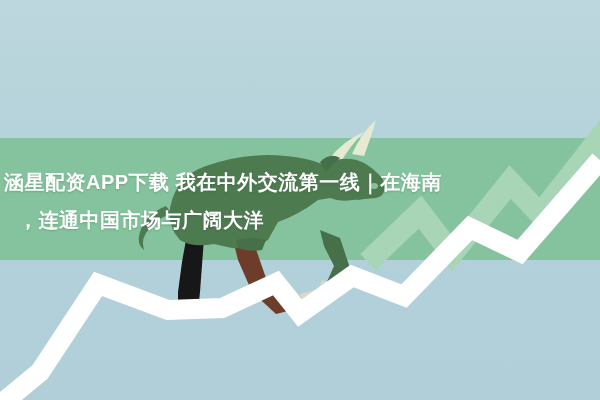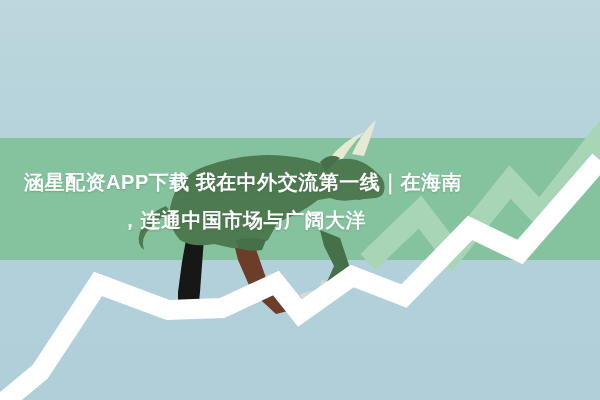--- a/index.html
+++ b/index.html
@@ -40,7 +40,6 @@
     left: 0;
     top: 163px;
     width: 482px;
-    text-align: center;
     z-index: 40;
     pointer-events: none;
   }

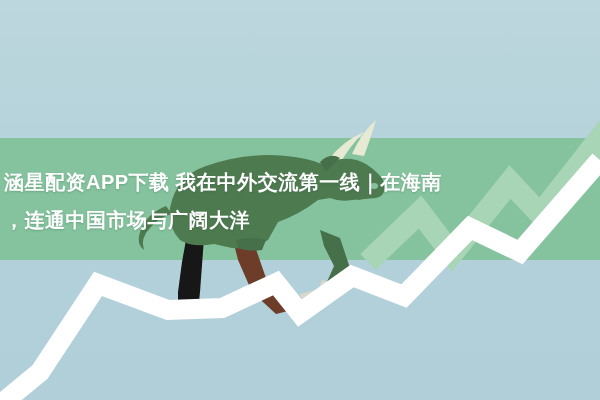--- a/index.html
+++ b/index.html
@@ -54,7 +54,7 @@
     text-shadow: 0 1px 2px rgba(40,80,60,0.25);
   }
   #line-1 { padding-left: 4px; }
-  #line-2 { padding-left: 4px; }
+  #line-2 { padding-left: 18px; }
 </style>
 </head>
 <body>

